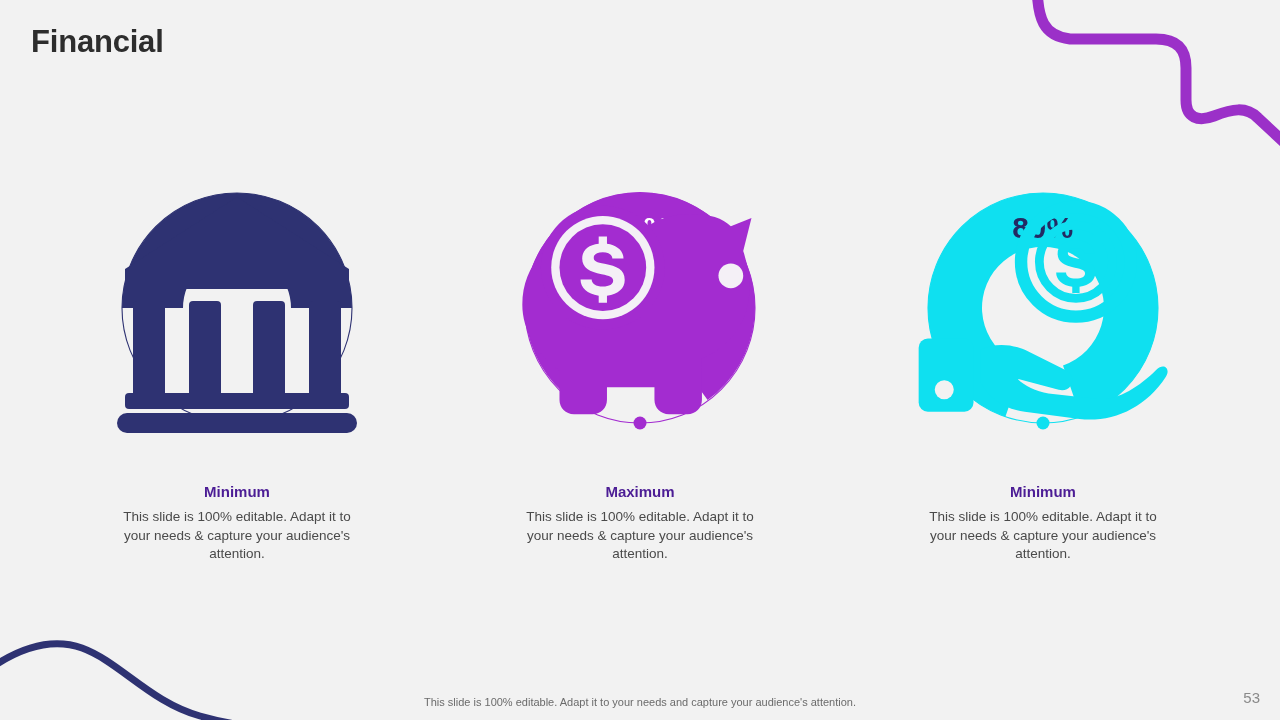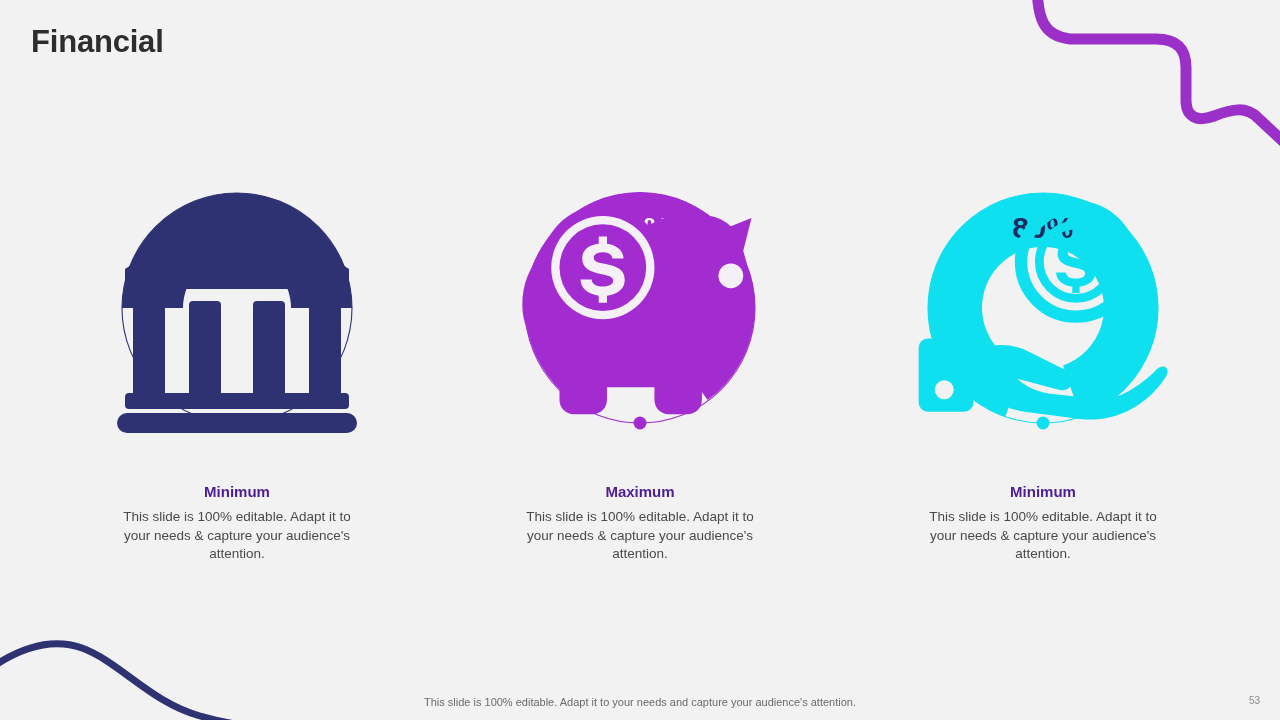--- a/index.html
+++ b/index.html
@@ -132,7 +132,7 @@
     position: absolute;
     right: 20px;
     bottom: 14px;
-    font-size: 10px;
+    font-size: 15px;
     color: #8a8a8a;
   }
 </style>

